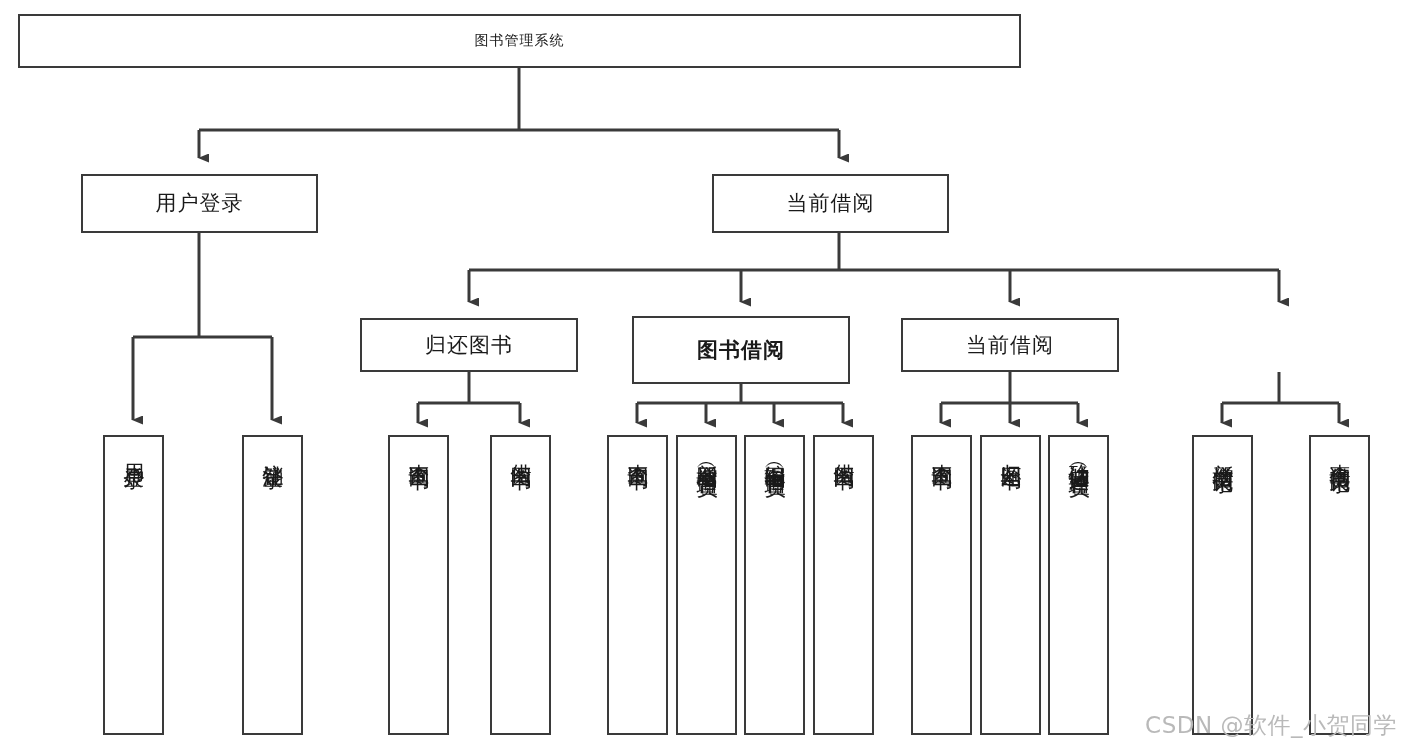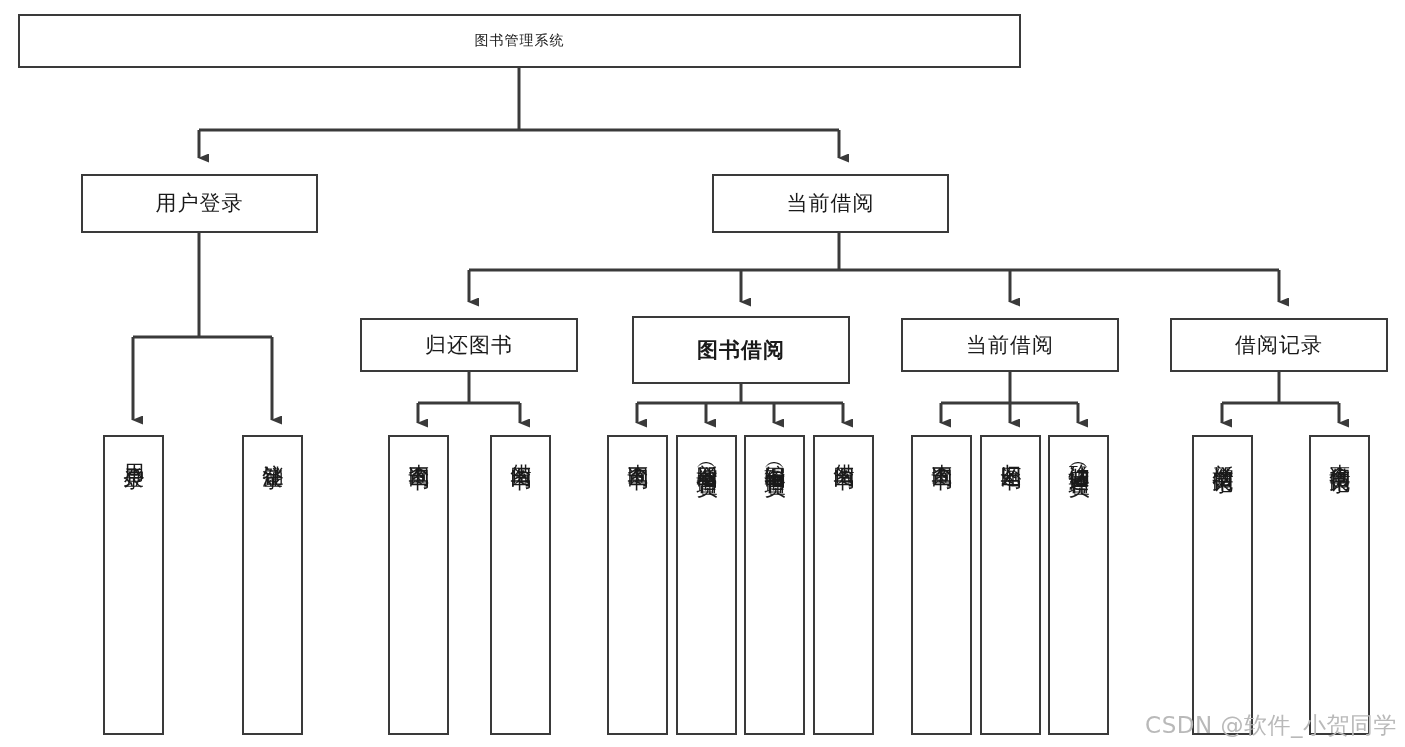--- a/index.html
+++ b/index.html
@@ -147,9 +147,6 @@
     <span class="hlabel">当前借阅</span>
   </div>
 
-  <div class="node" style="left:1170px; top:318px; width:218px; height:54px;">
-    <span class="hlabel">借阅记录</span>
-  </div>
 
   <div class="node leaf" style="left:103px; top:435px; width:61px; height:300px;">
     <span class="vlabel">用户登录</span>

